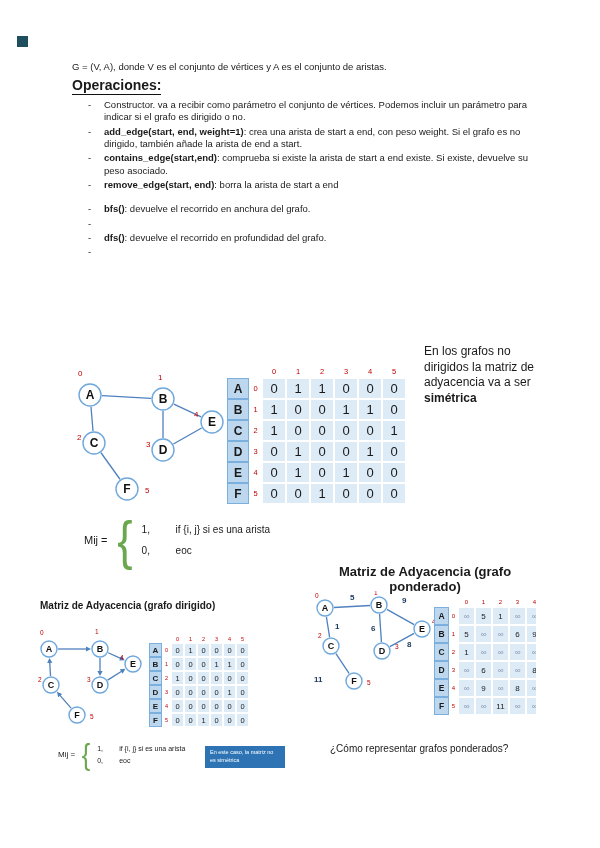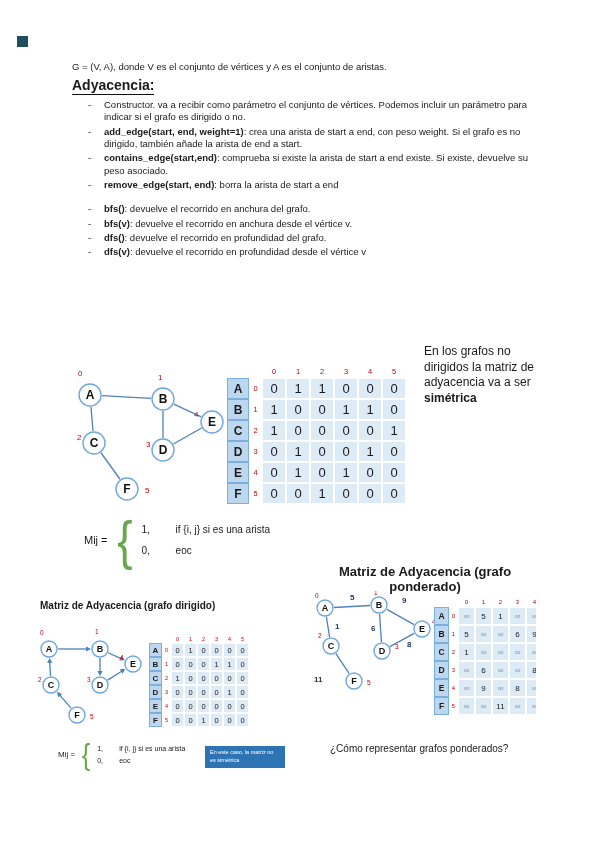--- a/index.html
+++ b/index.html
@@ -90,7 +90,7 @@
   <div class="abs" id="intro">G = (V, A), donde V es el conjunto de vértices y A es el conjunto de aristas.</div>
 
   <div class="abs" id="ops-title">
-    <span>Adyacencia:</span>
+    <span>Operaciones:</span>
   </div>
 
   <div class="abs" id="ops-lists">

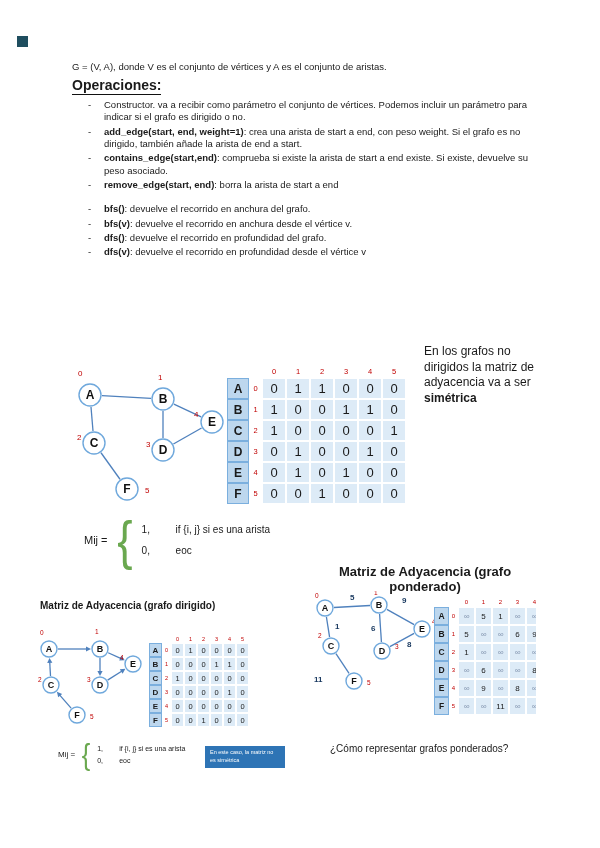--- a/index.html
+++ b/index.html
@@ -119,7 +119,6 @@
         </li>
         <li>
           <span class="dash">-</span>
-          <span class="li-body"><b>bfs(v)</b>: devuelve el recorrido en anchura desde el vértice v.</span>
         </li>
         <li>
           <span class="dash">-</span>

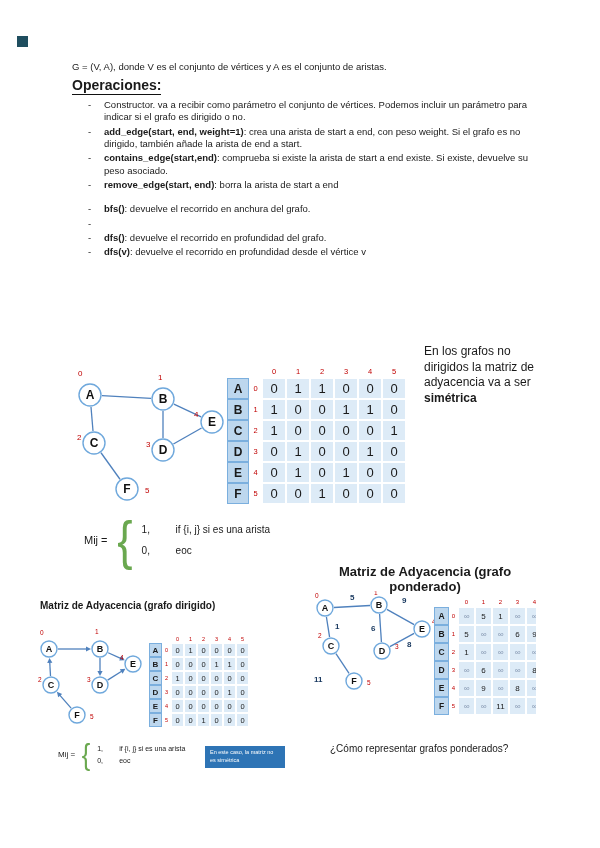--- a/index.html
+++ b/index.html
@@ -126,7 +126,6 @@
         </li>
         <li>
           <span class="dash">-</span>
-          <span class="li-body"><b>dfs(v)</b>: devuelve el recorrido en profundidad desde el vértice v</span>
         </li>
       </ul>
   </div>

